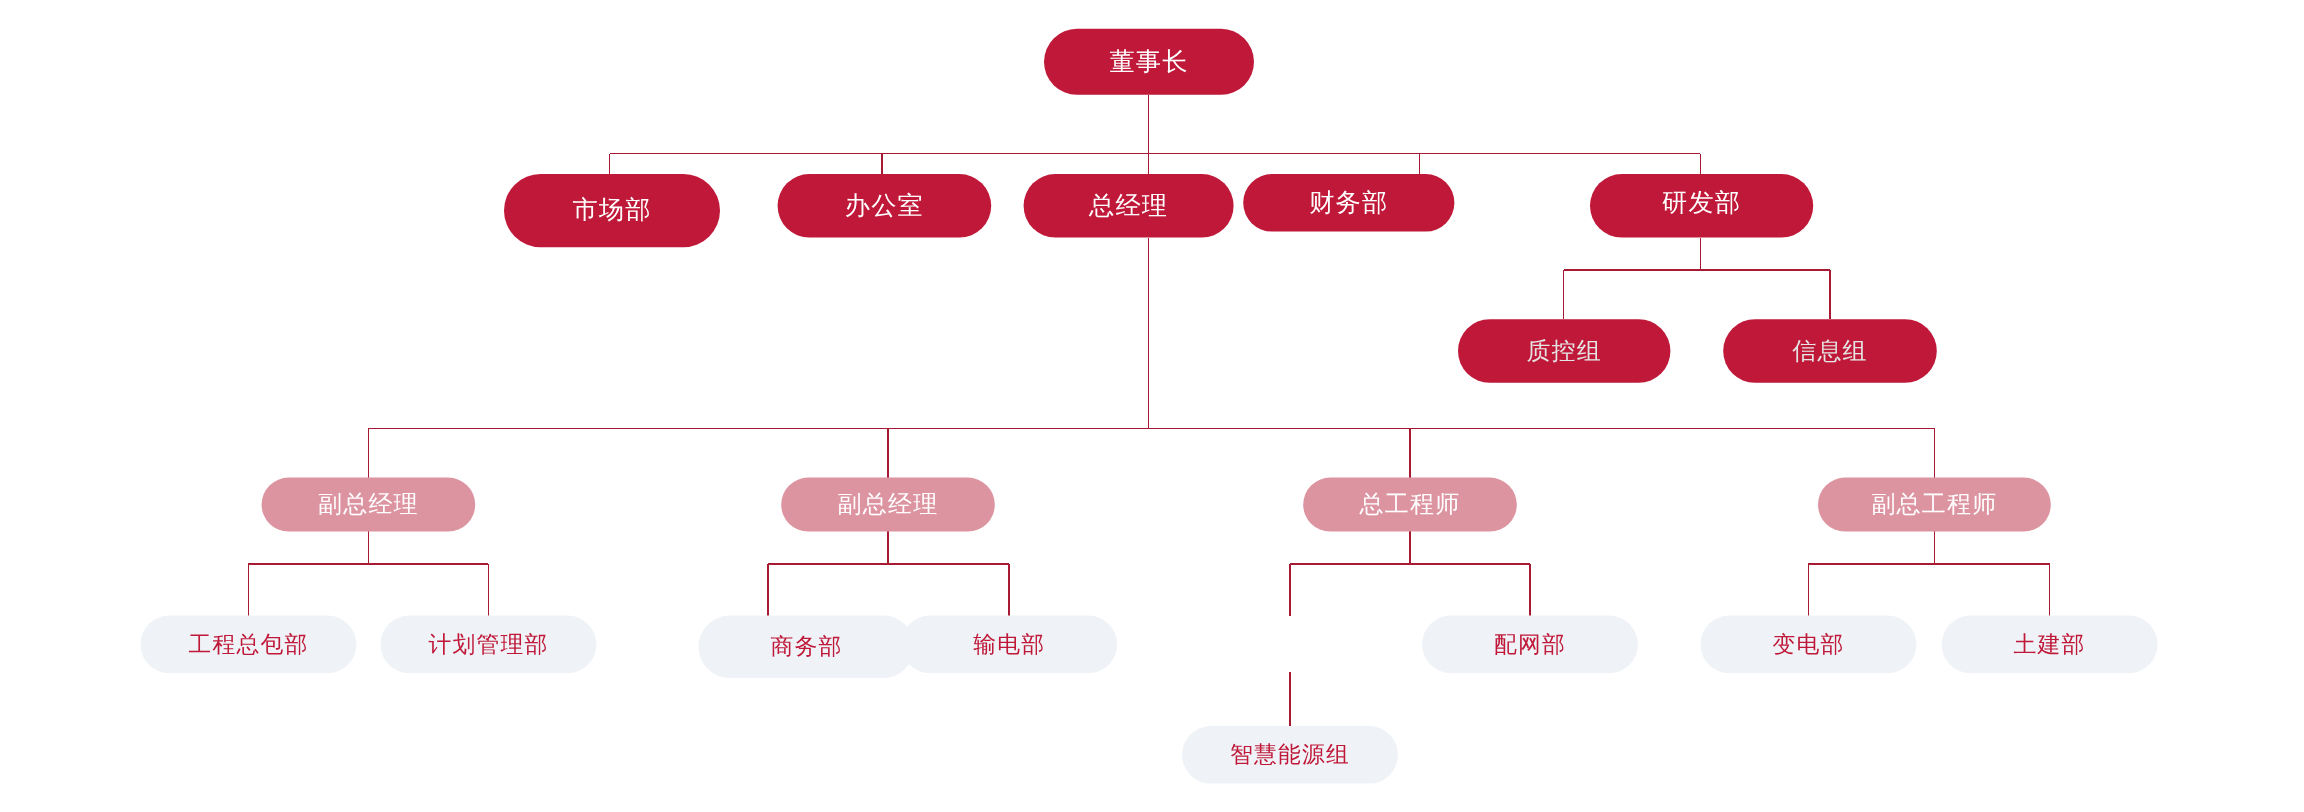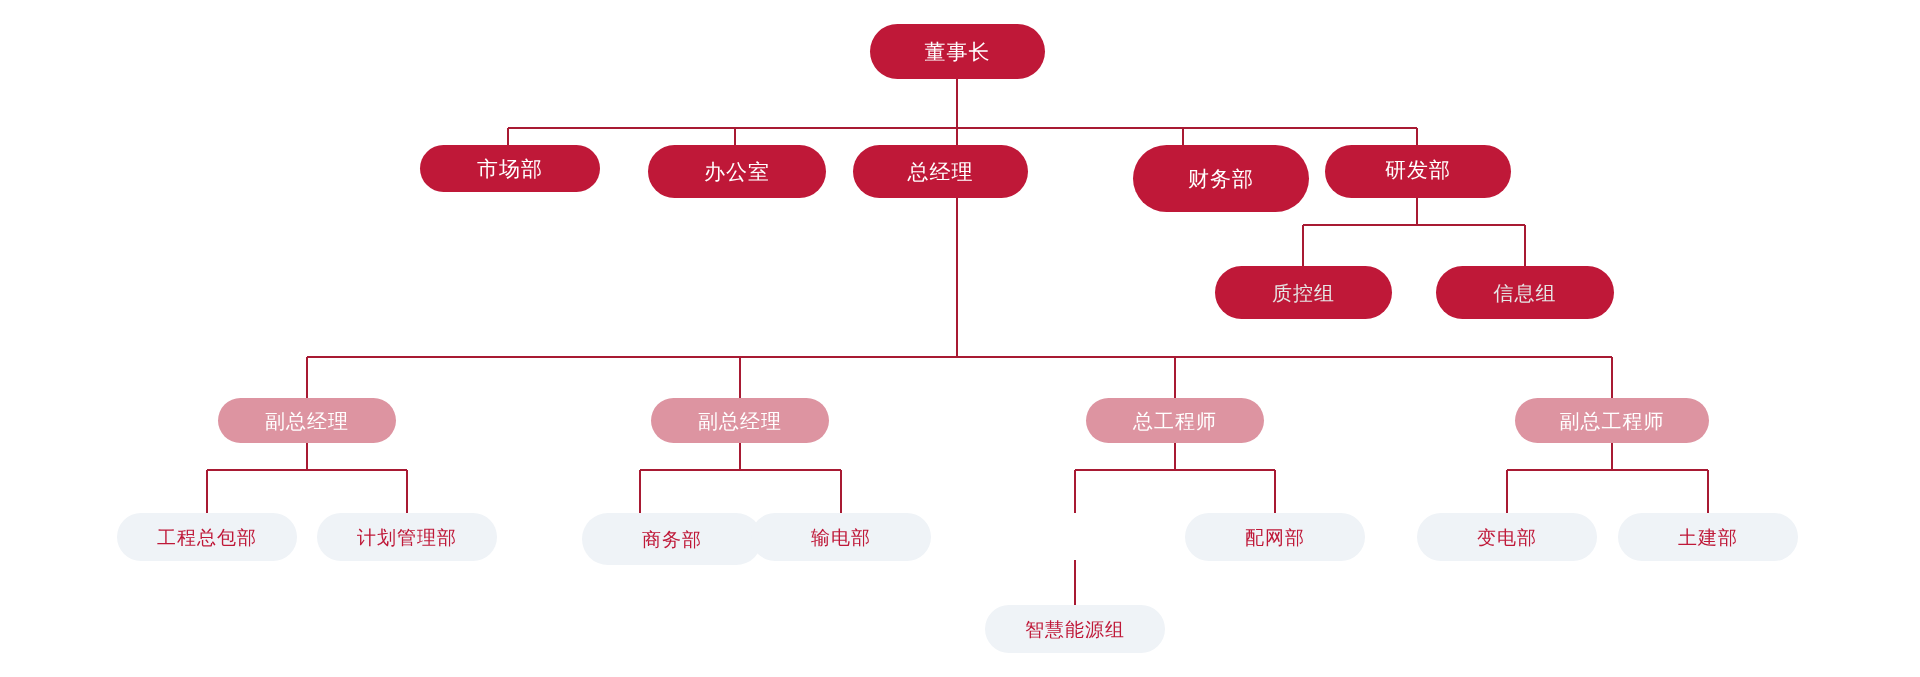--- a/index.html
+++ b/index.html
@@ -121,7 +121,7 @@
     <span class="node-label">董事长</span>
   </div>
 
-  <div class="node lvl-dept" style="left:420px; top:145px; width:180px; height:47px;">
+  <div class="node lvl-dept" style="left:420px; top:145px; width:180px; height:61px;">
     <span class="node-label">市场部</span>
   </div>
   <div class="node lvl-dept" style="left:648px; top:145px; width:178px; height:53px;">

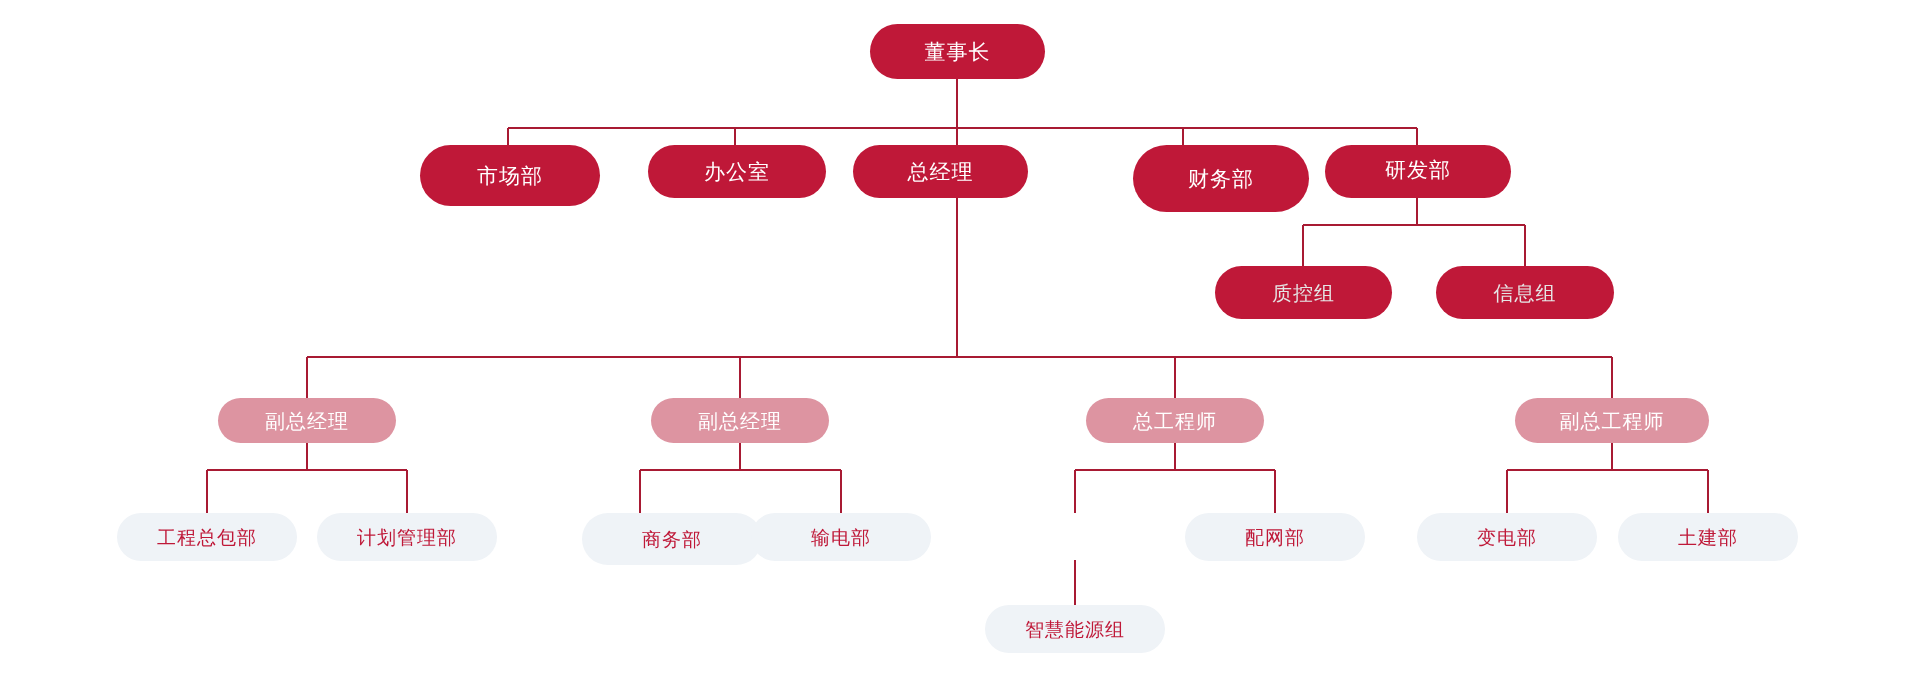--- a/index.html
+++ b/index.html
@@ -130,7 +130,7 @@
   <div class="node lvl-dept" style="left:853px; top:145px; width:175px; height:53px;">
     <span class="node-label">总经理</span>
   </div>
-  <div class="node lvl-dept" style="left:1133px; top:145px; width:176px; height:67px;">
+  <div class="node lvl-dept" style="left:1036px; top:145px; width:176px; height:48px;">
     <span class="node-label">财务部</span>
   </div>
   <div class="node lvl-dept" style="left:1325px; top:145px; width:186px; height:53px;font-family:Liberation Mono, monospace;">

